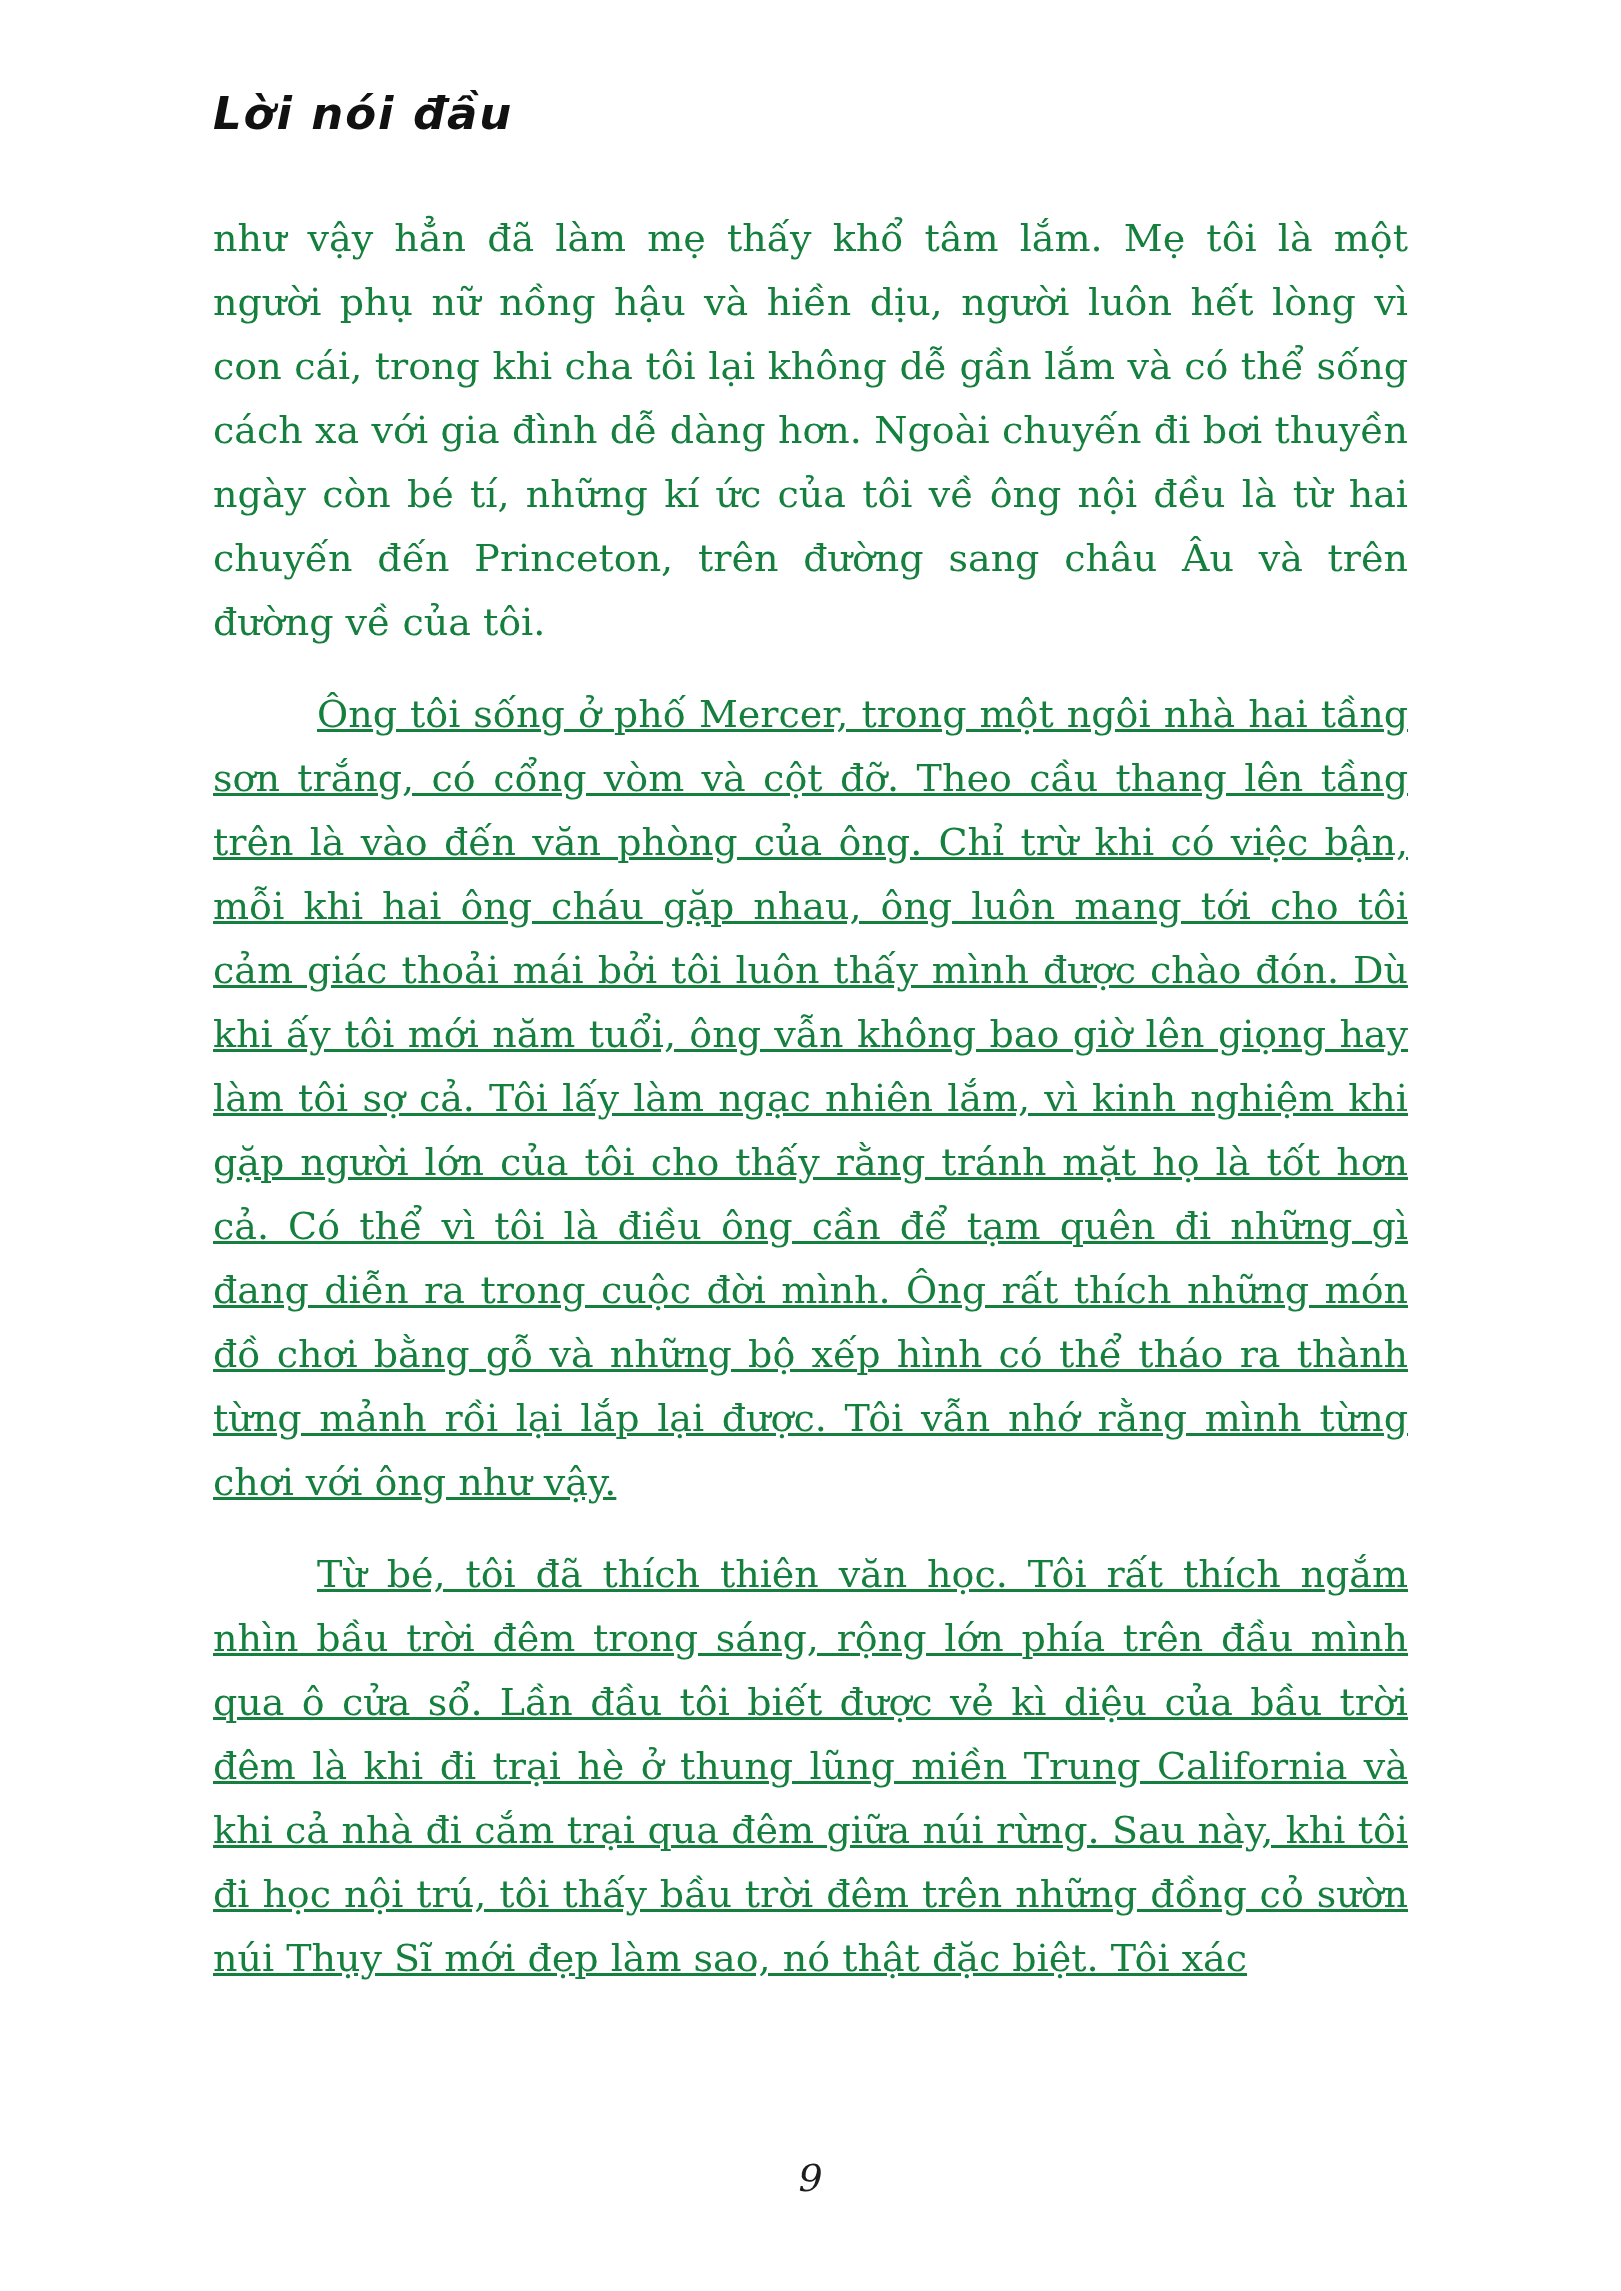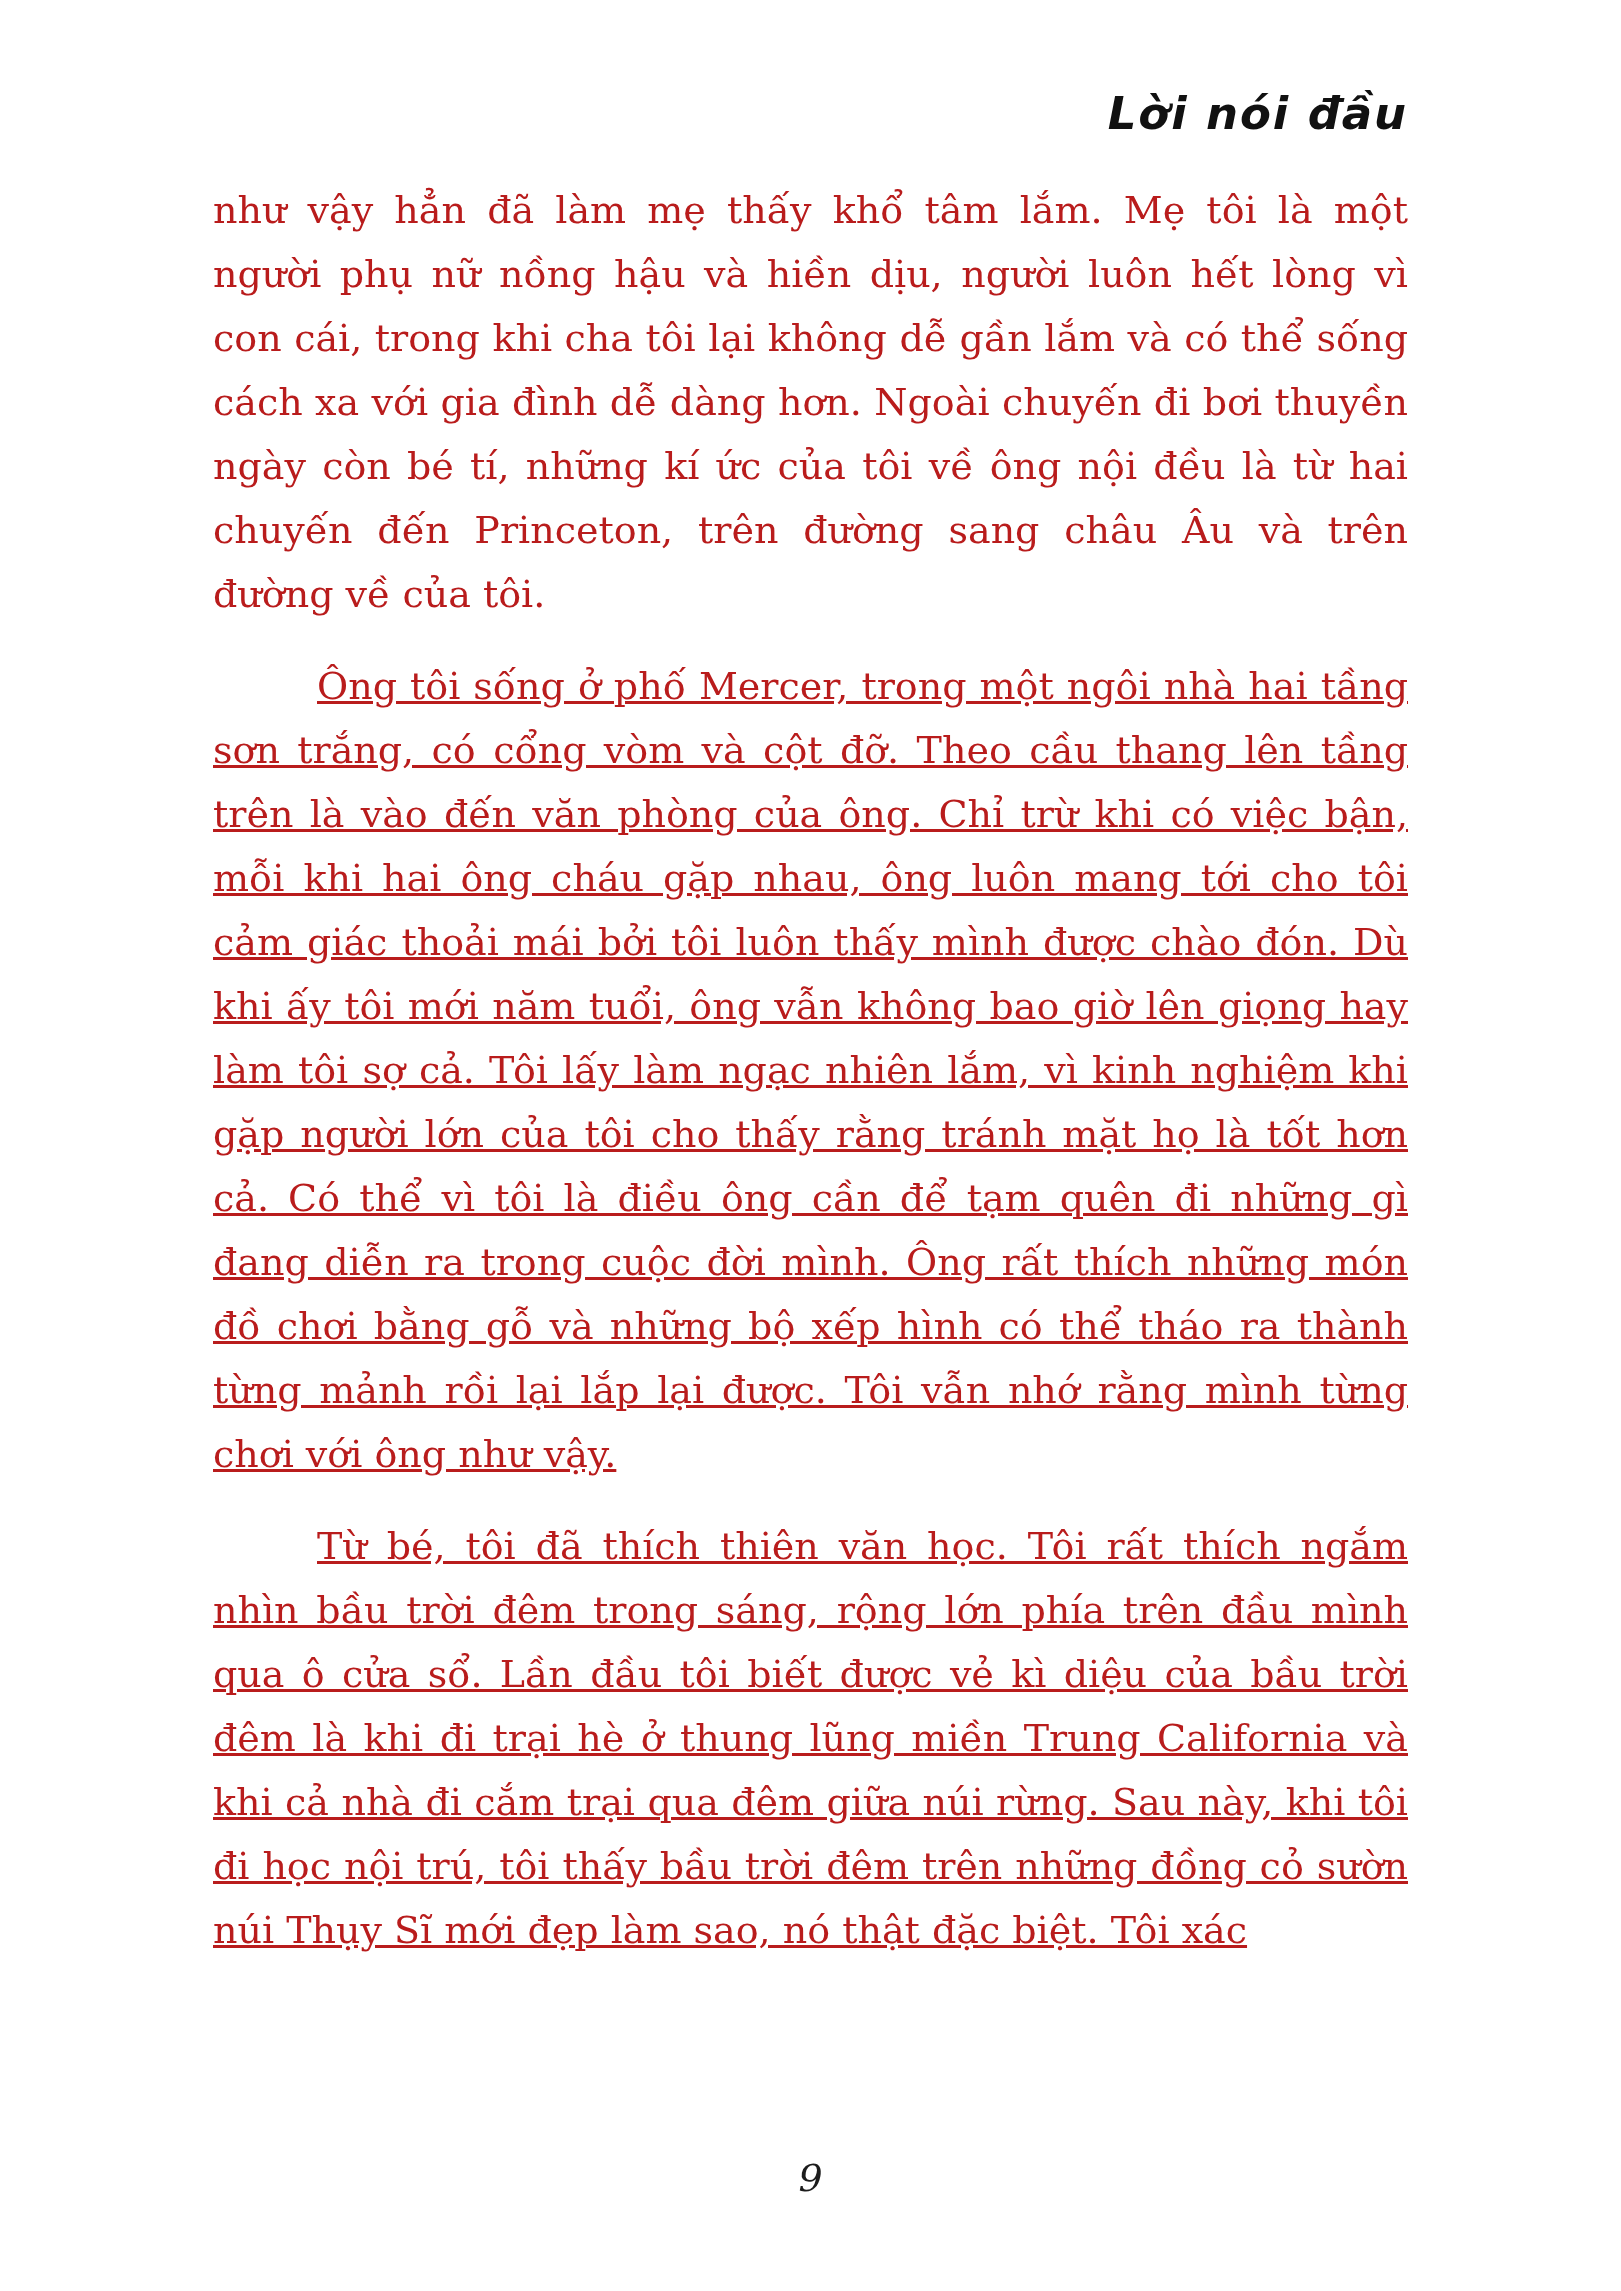--- a/index.html
+++ b/index.html
@@ -23,14 +23,14 @@
   }
 
   .chapter-title {
-    text-align: right;
+    text-align: left;
     font-family: "DejaVu Sans", "Liberation Sans", sans-serif;
     font-style: italic;
     font-weight: bold;
     font-size: 45px;
     letter-spacing: 1.9px;
     color: #111111;
-    margin-bottom: 38px;
+    margin-bottom: 66px;
   }
 
   .content p {

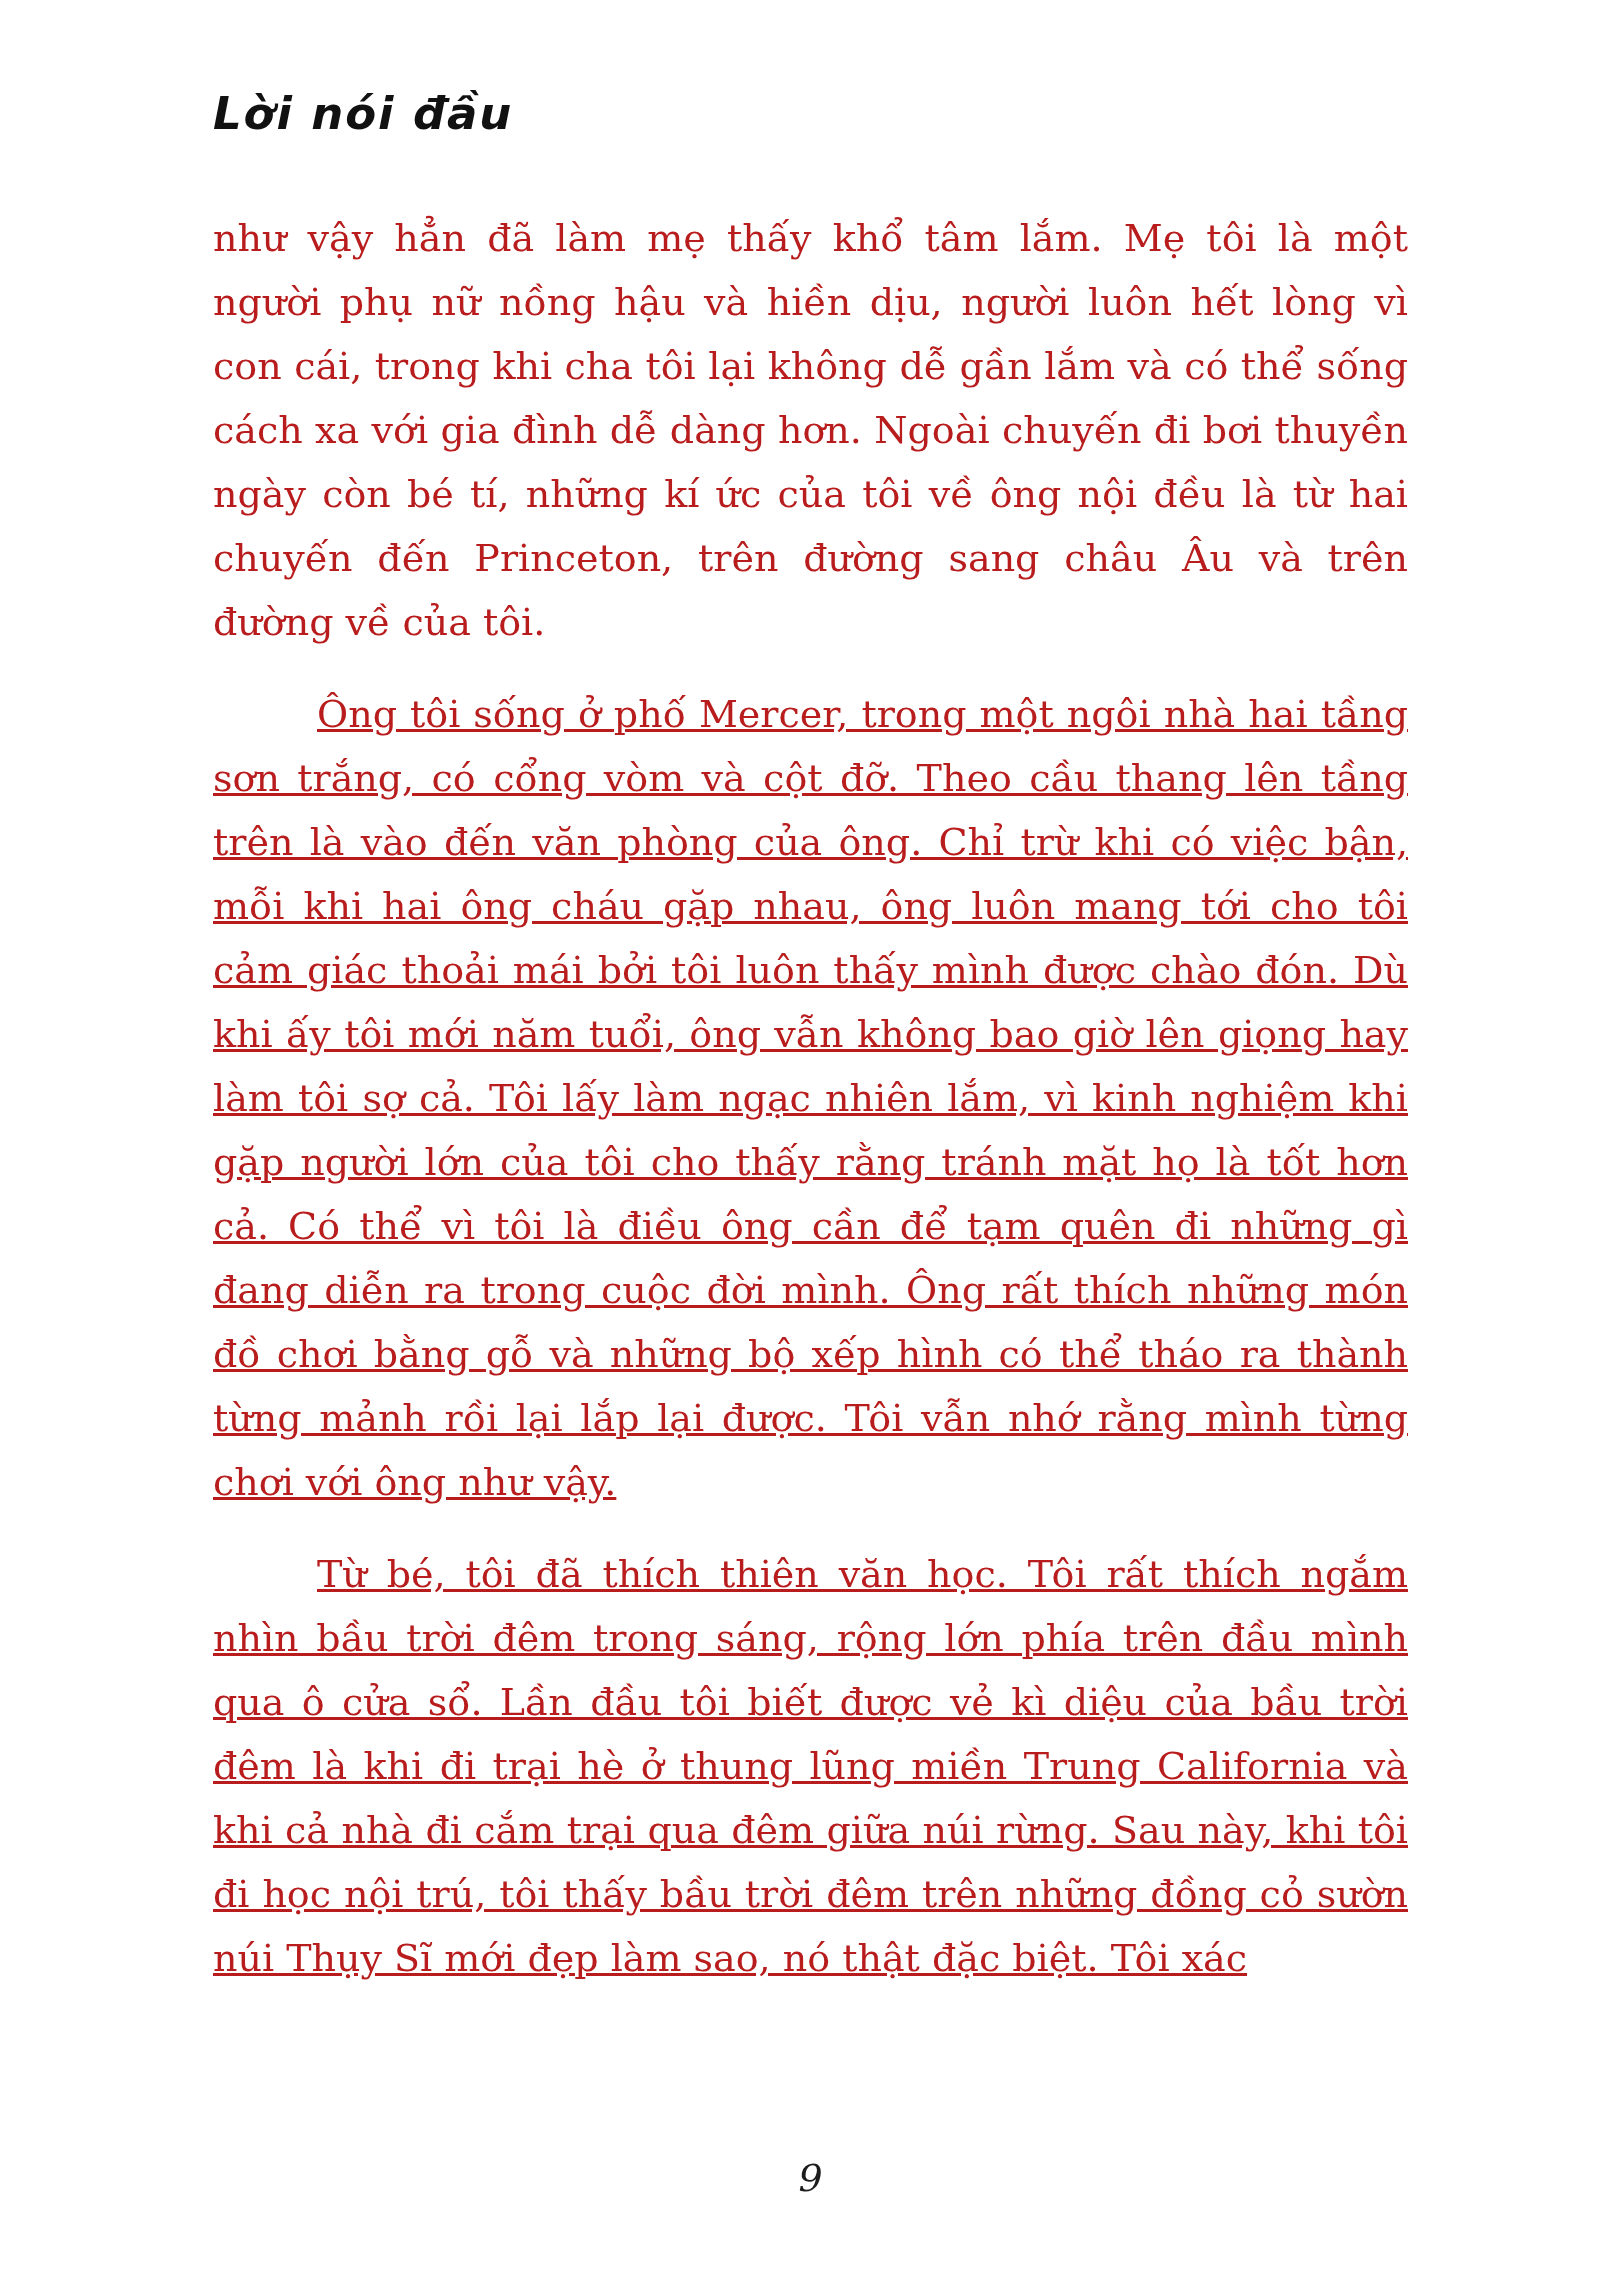--- a/index.html
+++ b/index.html
@@ -39,7 +39,7 @@
     text-align: justify;
     text-justify: inter-word;
     margin-bottom: 28px;
-    color: #b91c1c;
+    color: #15803d;
   }
 
   .content p.indented {

